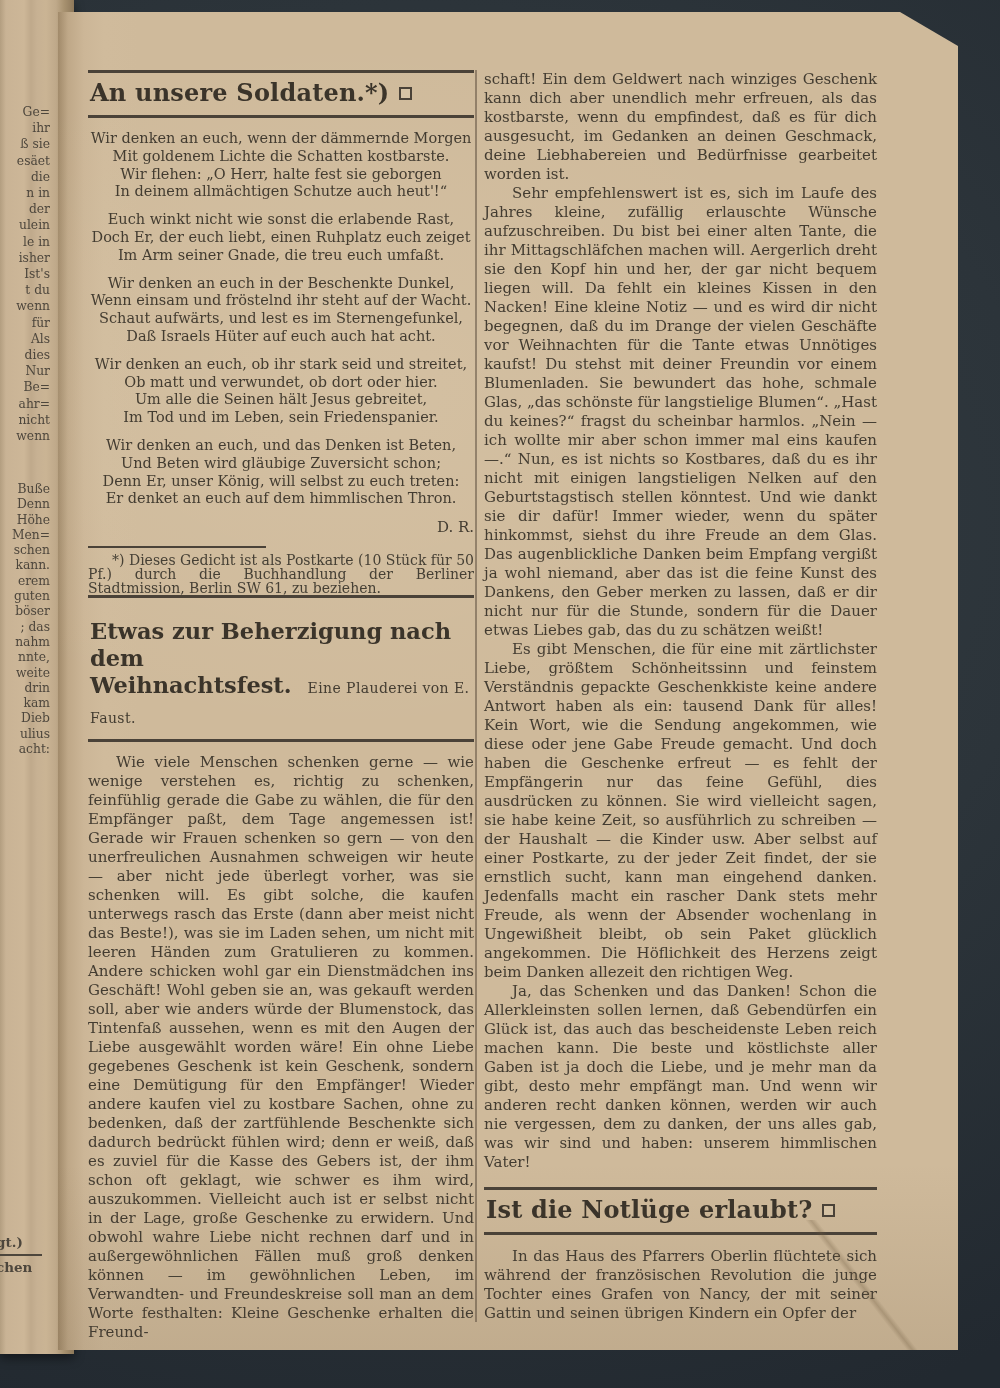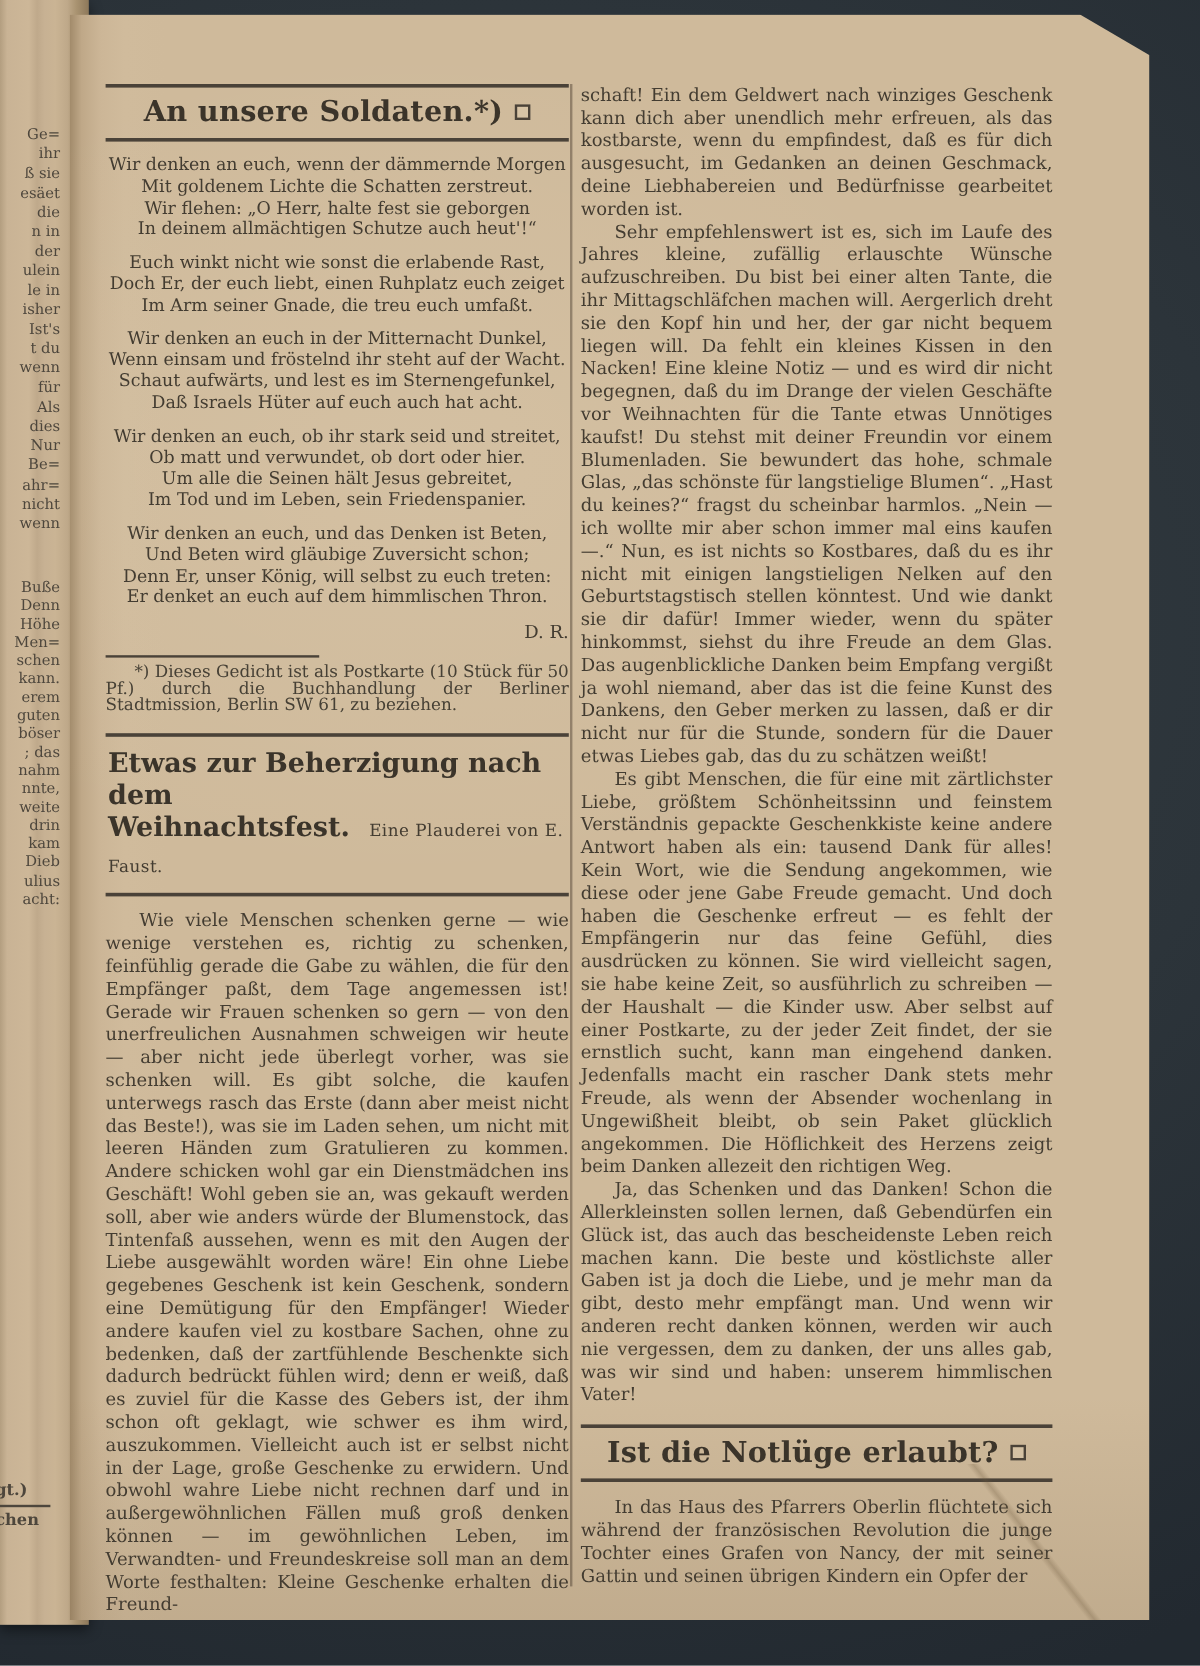--- a/index.html
+++ b/index.html
@@ -41,7 +41,7 @@
   
   .head-box{
     border-top:3px solid #4a4238;border-bottom:3px solid #4a4238;
-    padding:6px 2px 8px 2px;display:flex;justify-content:center;align-items:center;
+    padding:6px 2px 8px 2px;display:flex;justify-content:flex-start;align-items:center;
   }
   .head-title{font-weight:bold;font-size:24px;line-height:28px;color:#3b342a;letter-spacing:.2px;}
   .sq-ornament{width:9px;height:9px;border:2px solid #4a4238;background:rgba(230,215,185,.35);flex:0 0 auto;margin-left:10px;}

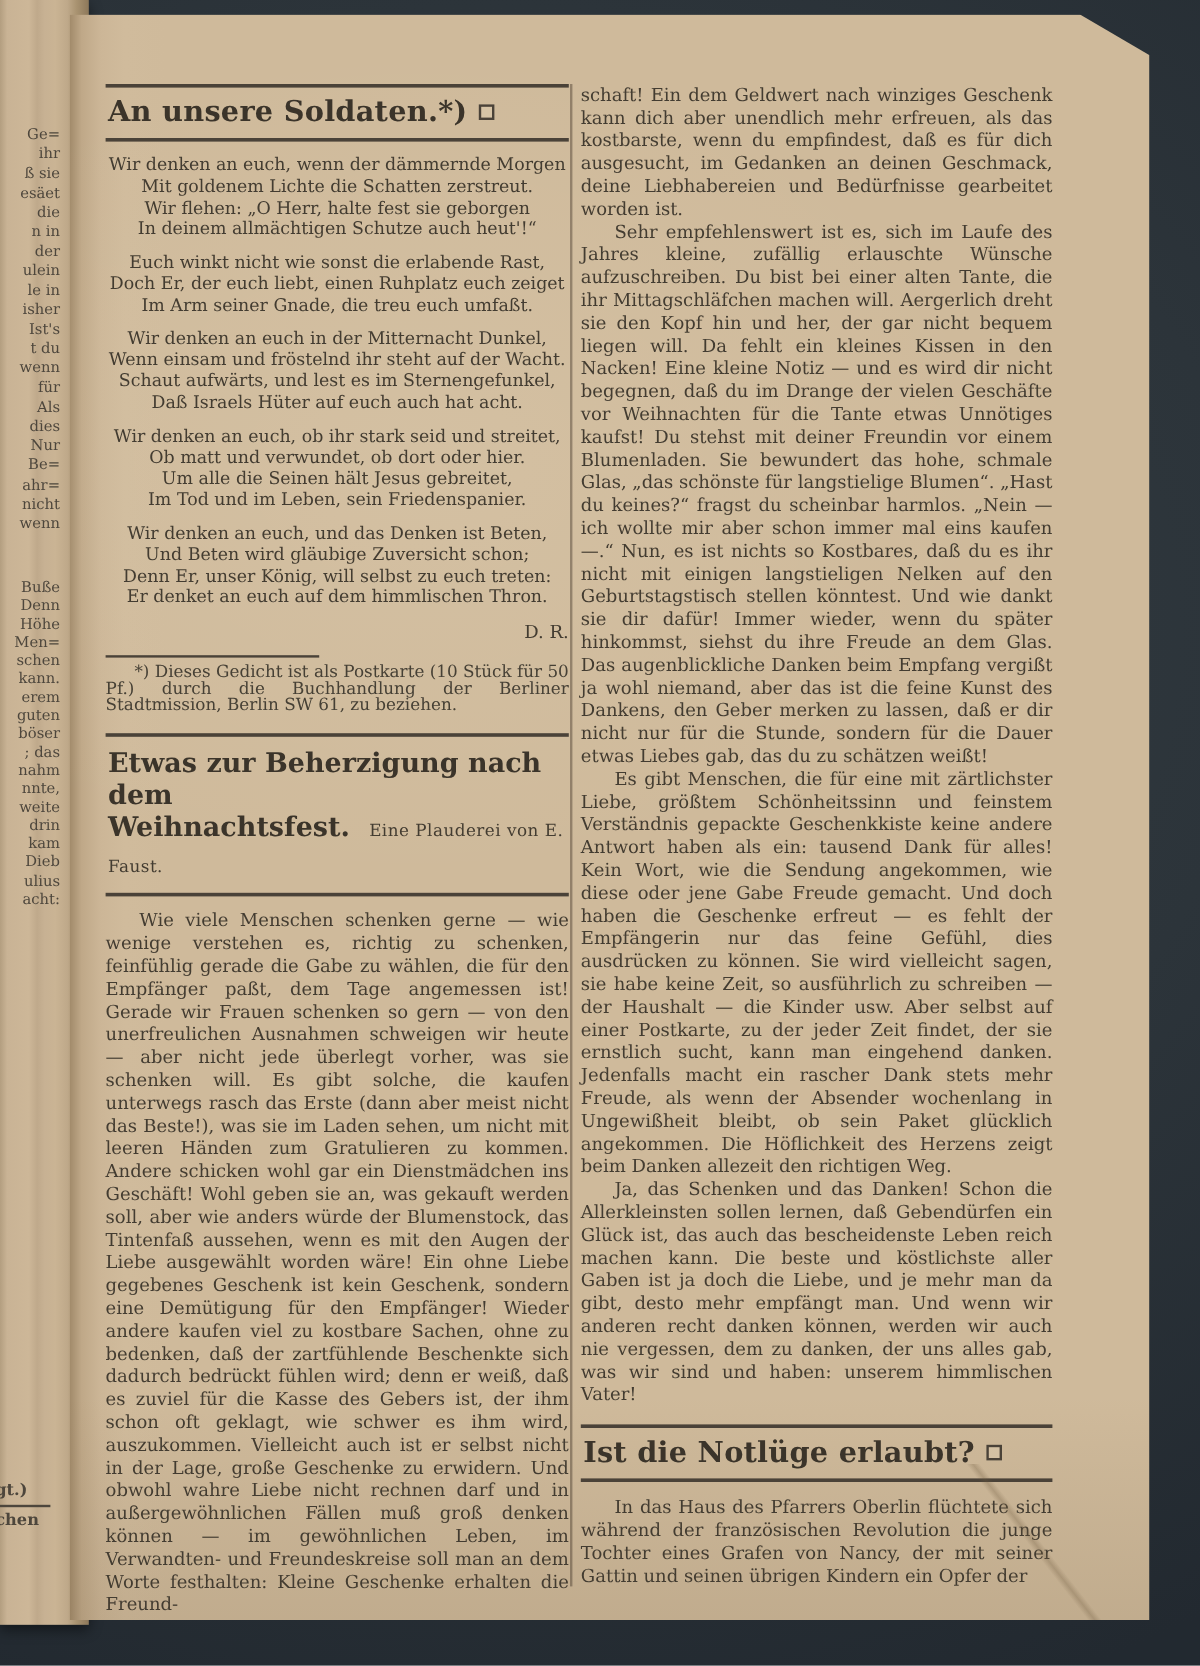--- a/index.html
+++ b/index.html
@@ -128,7 +128,7 @@
     <div class="poem">
       <div class="stanza">
         <div class="poem-line">Wir denken an euch, wenn der dämmernde Morgen</div>
-        <div class="poem-line">Mit goldenem Lichte die Schatten zerstreut.</div>
+        <div class="poem-line">Mit goldenem Lichte die Schatten kostbarste.</div>
         <div class="poem-line">Wir flehen: „O Herr, halte fest sie geborgen</div>
         <div class="poem-line">In deinem allmächtigen Schutze auch heut'!“</div>
       </div>

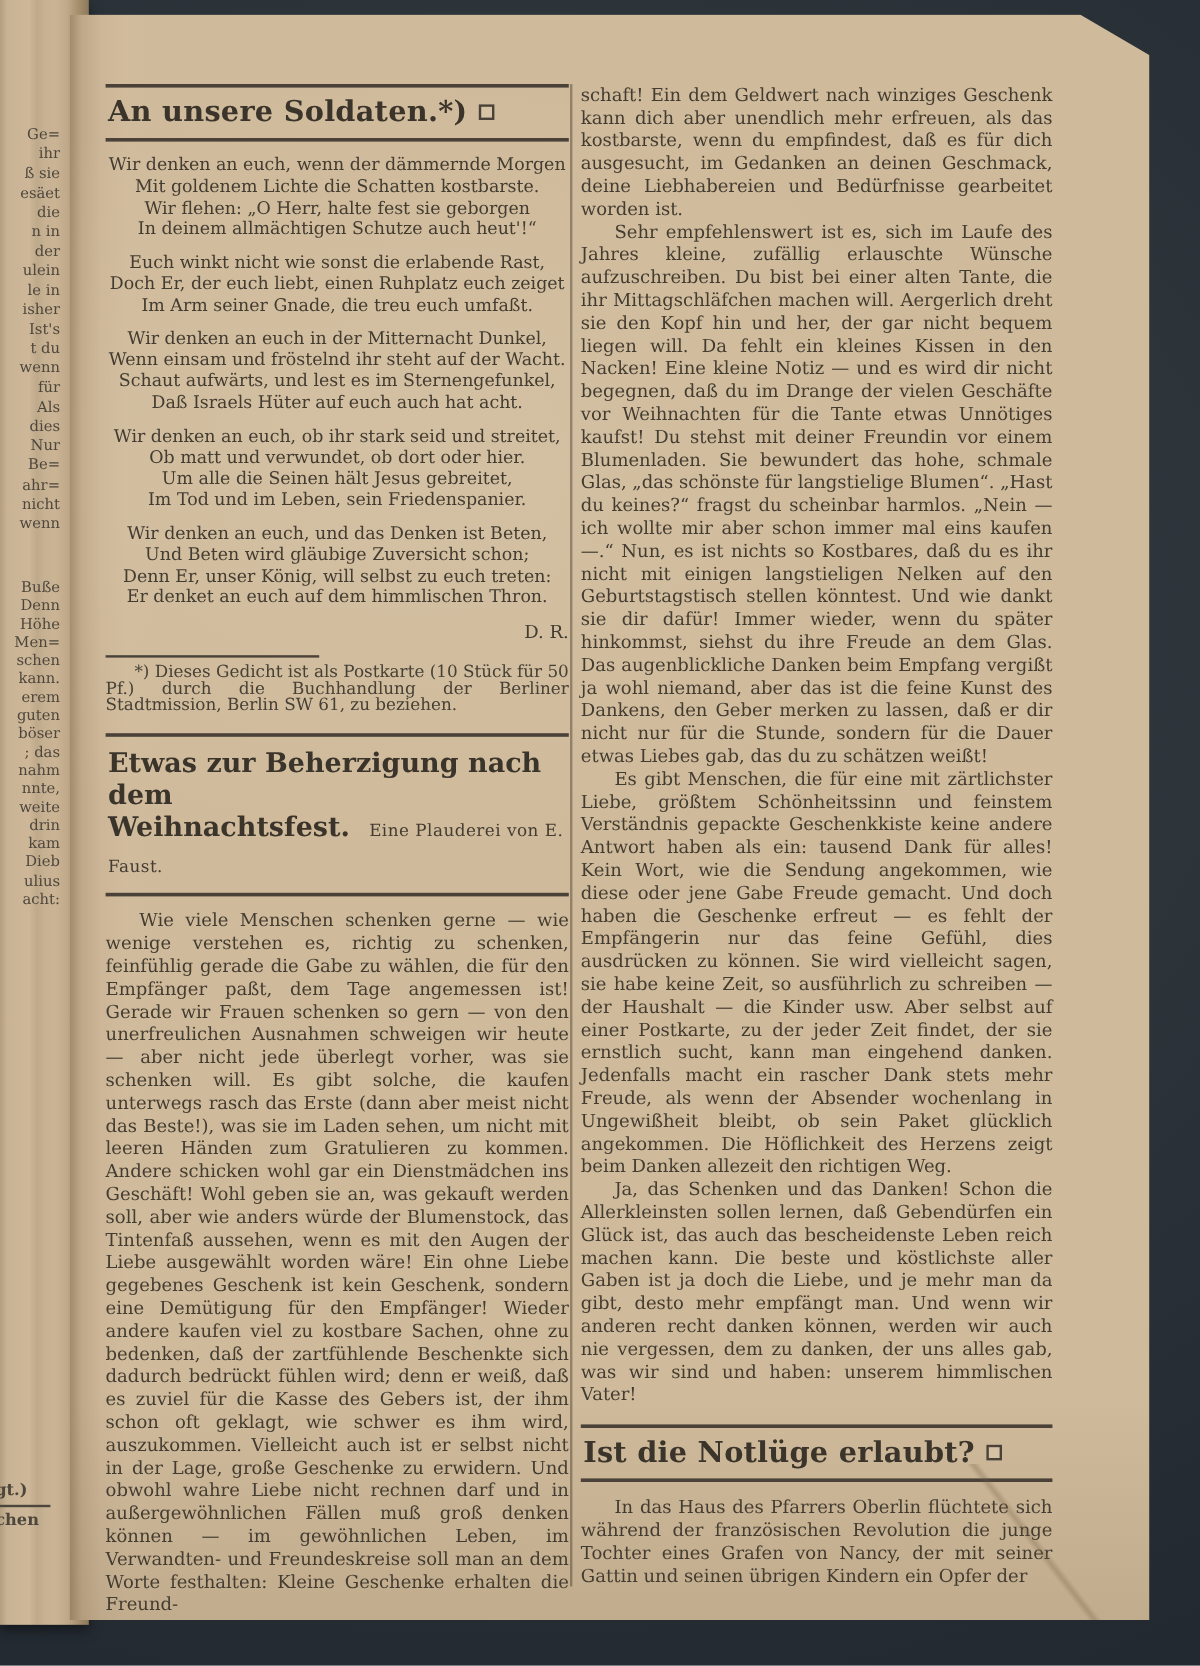--- a/index.html
+++ b/index.html
@@ -138,7 +138,7 @@
         <div class="poem-line">Im Arm seiner Gnade, die treu euch umfaßt.</div>
       </div>
       <div class="stanza">
-        <div class="poem-line">Wir denken an euch in der Mitternacht Dunkel,</div>
+        <div class="poem-line">Wir denken an euch in der Beschenkte Dunkel,</div>
         <div class="poem-line">Wenn einsam und fröstelnd ihr steht auf der Wacht.</div>
         <div class="poem-line">Schaut aufwärts, und lest es im Sternengefunkel,</div>
         <div class="poem-line">Daß Israels Hüter auf euch auch hat acht.</div>

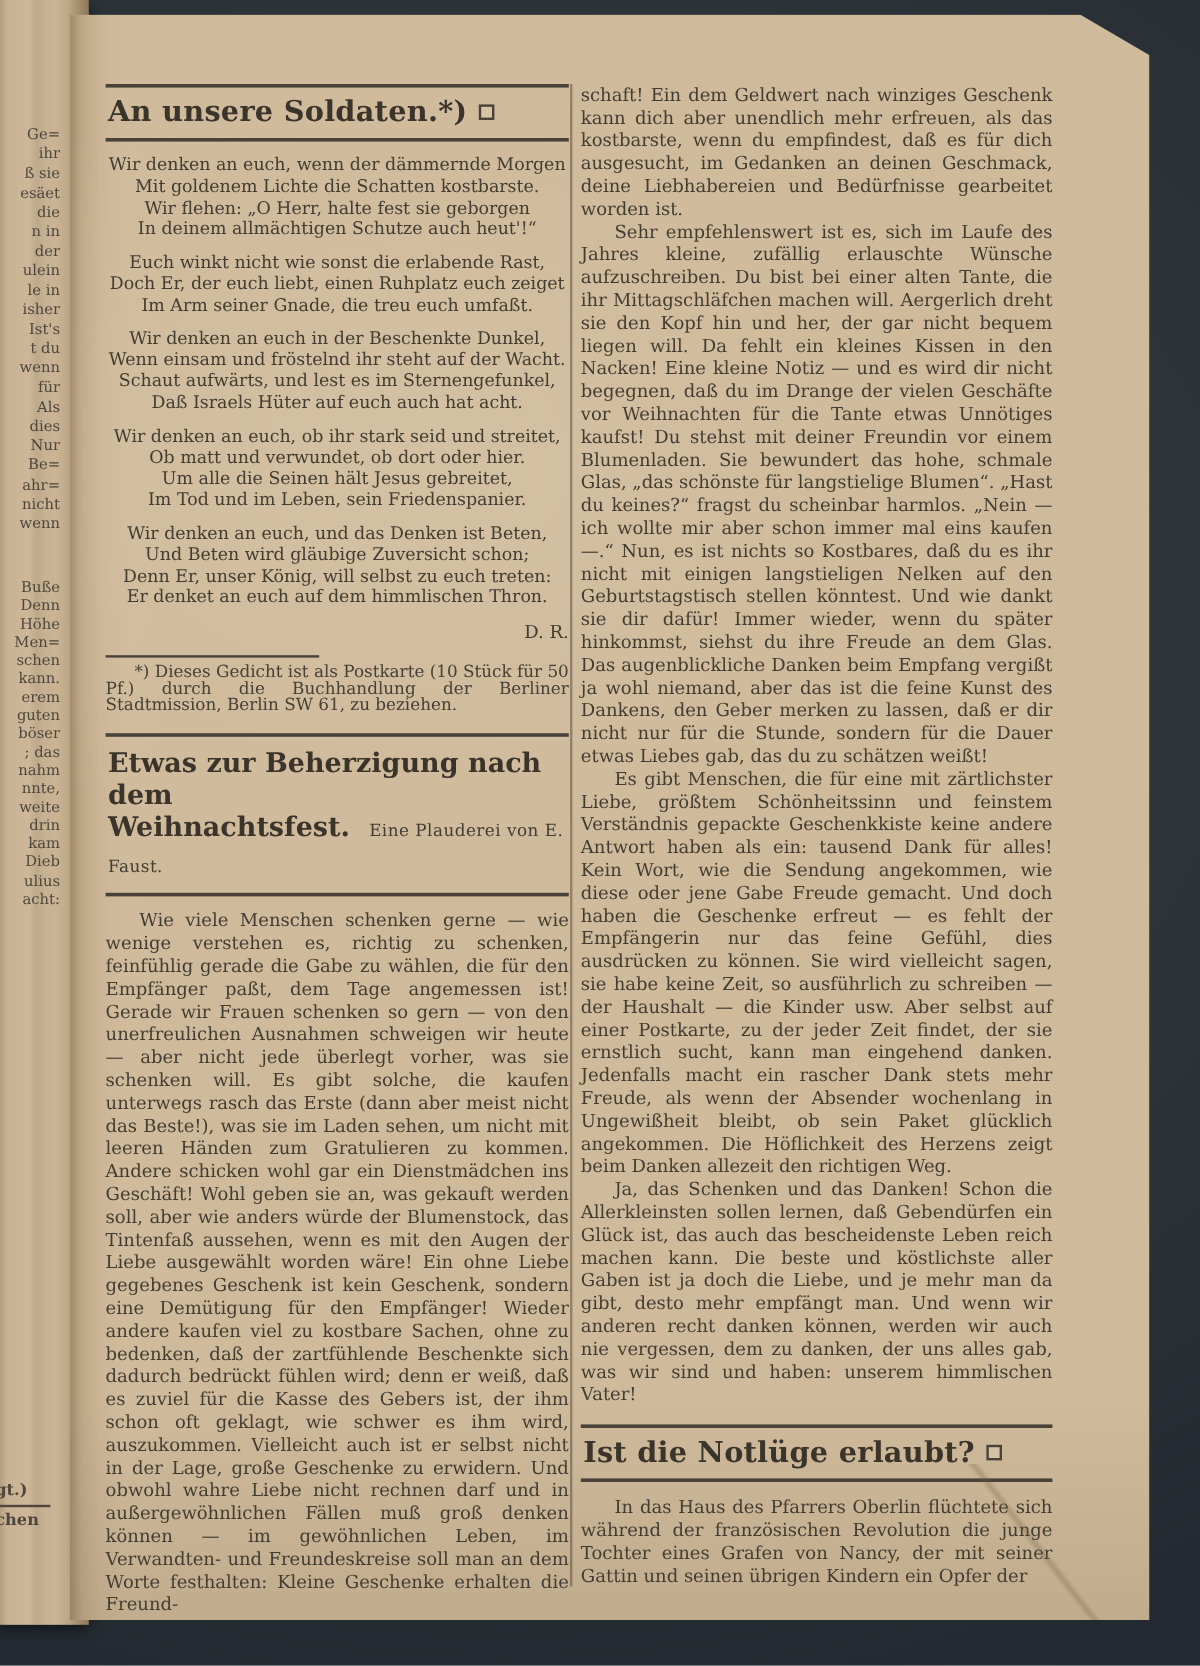--- a/index.html
+++ b/index.html
@@ -45,7 +45,7 @@
   }
   .head-title{font-weight:bold;font-size:24px;line-height:28px;color:#3b342a;letter-spacing:.2px;}
   .sq-ornament{width:9px;height:9px;border:2px solid #4a4238;background:rgba(230,215,185,.35);flex:0 0 auto;margin-left:10px;}
-  .head-box2{border-top:3px solid #4a4238;border-bottom:3px solid #4a4238;padding:9px 2px 7px 2px;margin-top:16px;}
+  .head-box2{border-top:3px solid #4a4238;border-bottom:3px solid #4a4238;padding:20px 2px 7px 2px;margin-top:0;}
   .hb2-line{font-weight:bold;font-size:22.5px;line-height:27px;color:#3b342a;}
   .hb2-sub{font-weight:normal;font-size:14px;letter-spacing:.4px;margin-left:16px;color:#433c31;}
   

